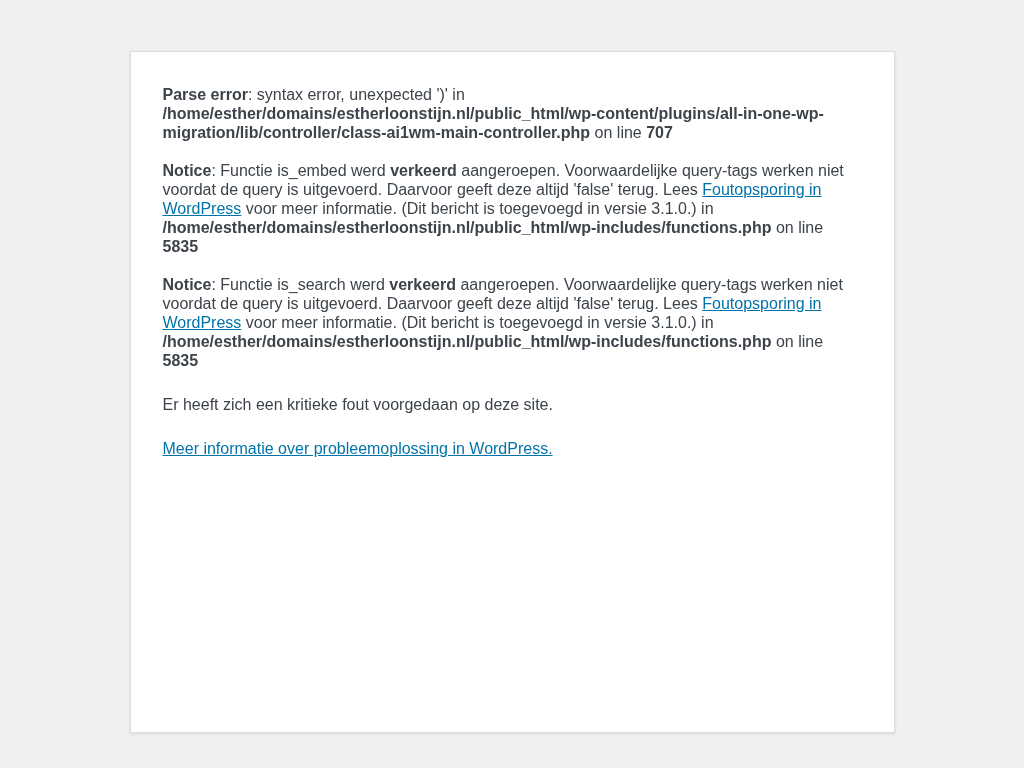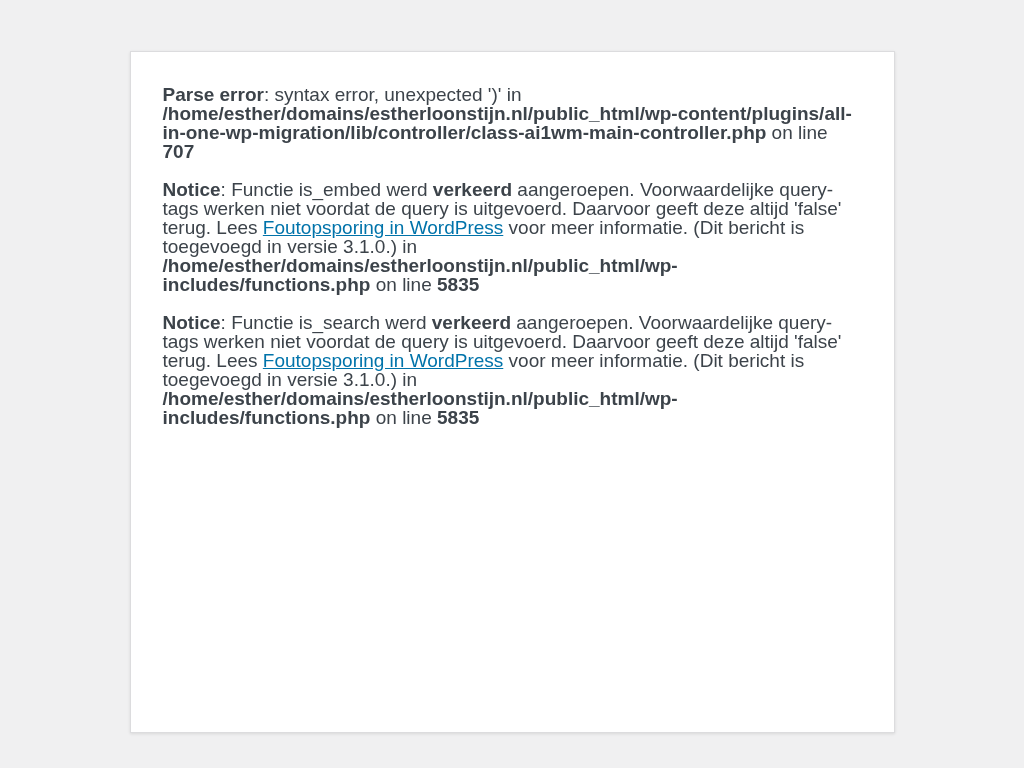--- a/index.html
+++ b/index.html
@@ -29,7 +29,7 @@
     overflow: hidden;
   }
   .error-card p {
-    font-size: 19px;
+    font-size: 16px;
     line-height: 19px;
   }
   p.error-p {

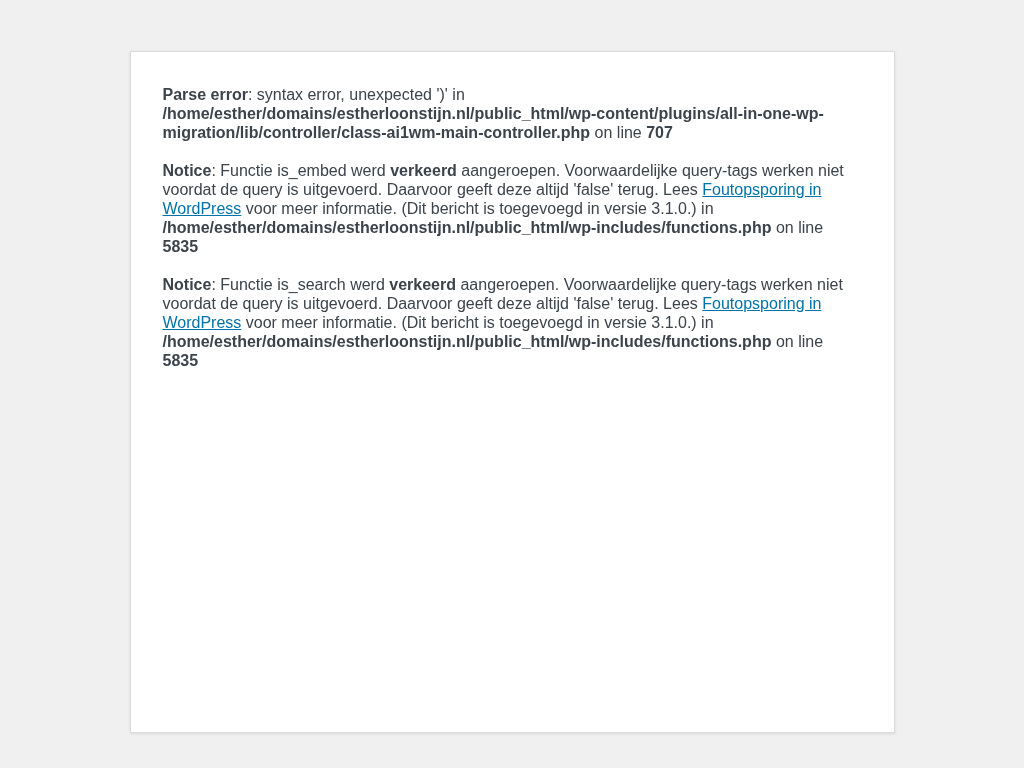--- a/index.html
+++ b/index.html
@@ -62,6 +62,7 @@
 
   <p class="error-p"><b>Notice</b><span>: Functie is_search werd </span><b>verkeerd</b><span> aangeroepen. Voorwaardelijke query-tags werken niet voordat de query is uitgevoerd. Daarvoor geeft deze altijd 'false' terug. Lees </span><a href="#" class="inline-link">Foutopsporing in WordPress</a><span> voor meer informatie. (Dit bericht is toegevoegd in versie 3.1.0.) in </span><b>/home/esther/domains/estherloonstijn.nl/public_html/wp-includes/functions.php</b><span> on line </span><b>5835</b></p>
 
+  <p class="die-message">Er heeft zich een kritieke fout voorgedaan op deze site.</p>
 
 </div>
 

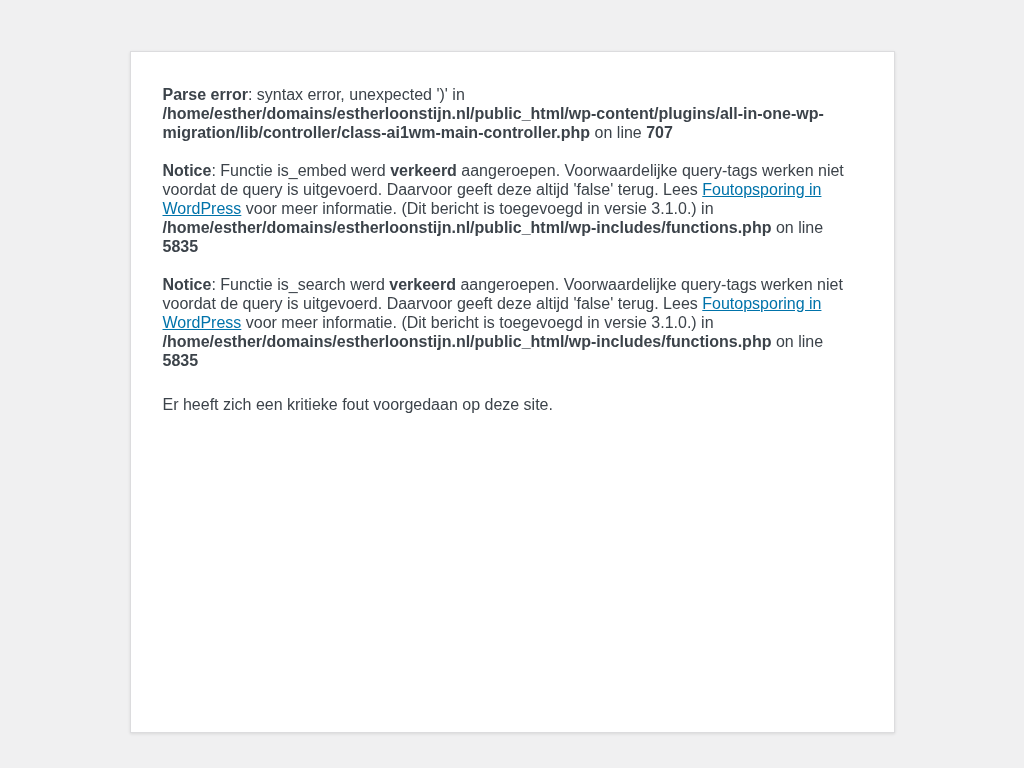--- a/index.html
+++ b/index.html
@@ -64,6 +64,9 @@
 
   <p class="die-message">Er heeft zich een kritieke fout voorgedaan op deze site.</p>
 
+  <p class="die-link">
+    <a href="#">Meer informatie over probleemoplossing in WordPress.</a>
+  </p>
 </div>
 
 </body></html>

